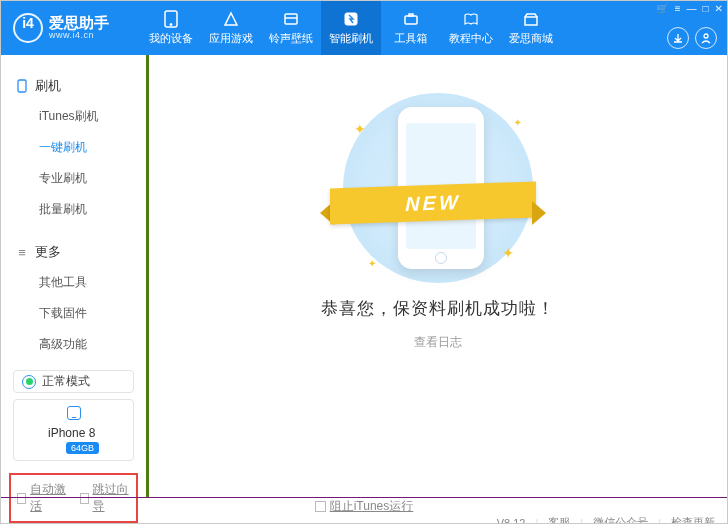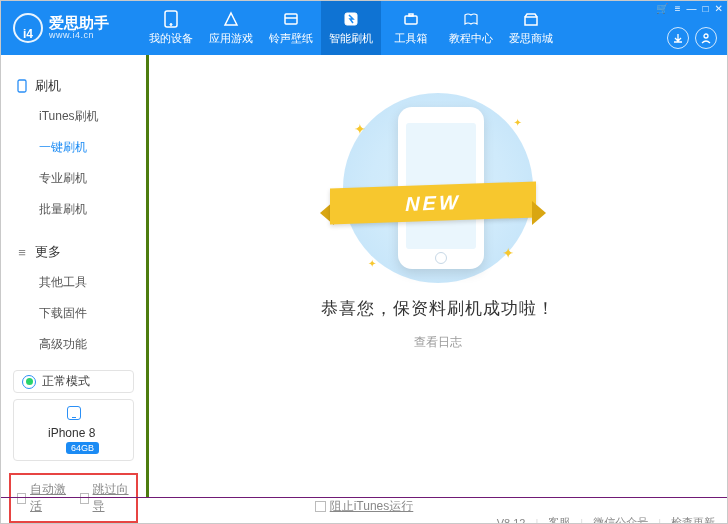--- a/index.html
+++ b/index.html
@@ -8,7 +8,7 @@
   
   .header { background: #1b8bf4; height: 54px; display: flex; align-items: center; color: #fff; position: relative; flex-shrink: 0; }
   .logo-block { display: flex; align-items: center; width: 140px; padding-left: 12px; }
-  .logo-circle { width: 30px; height: 30px; border: 2px solid rgba(255,255,255,.9); border-radius: 50%; display: flex; align-items: flex-end; justify-content: center; font-weight: bold; font-size: 12px; margin-right: 6px; }
+  .logo-circle { width: 30px; height: 30px; border: 2px solid rgba(255,255,255,.9); border-radius: 50%; display: flex; align-items: flex-start; justify-content: center; font-weight: bold; font-size: 14px; margin-right: 6px; }
   .logo-text { display: flex; flex-direction: column; line-height: 1.1; }
   .logo-text .brand { font-size: 15px; font-weight: bold; }
   .logo-text .url { font-size: 9px; opacity: .85; letter-spacing: .5px; }

